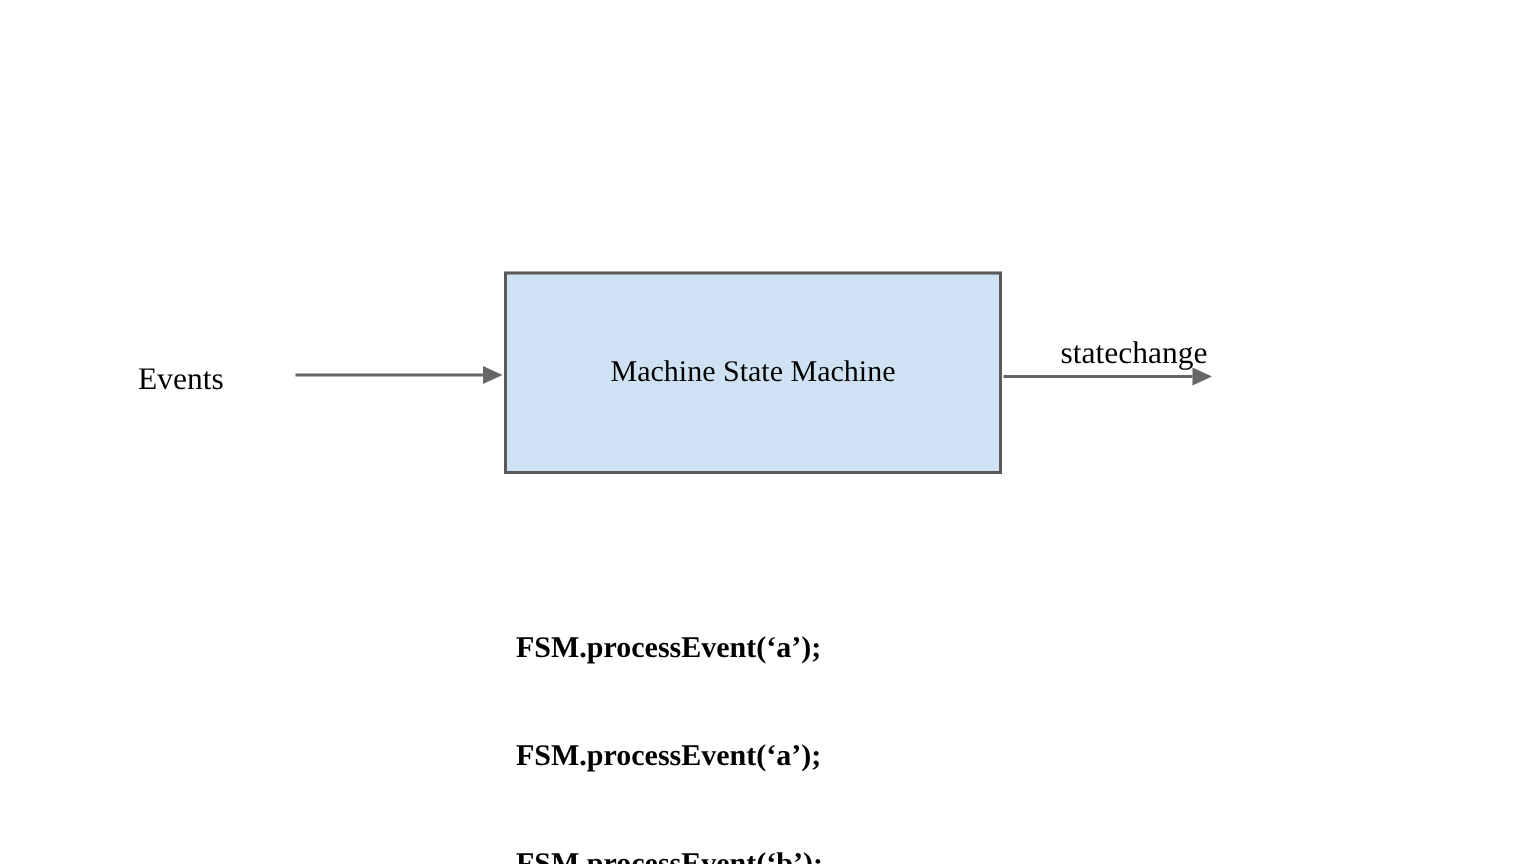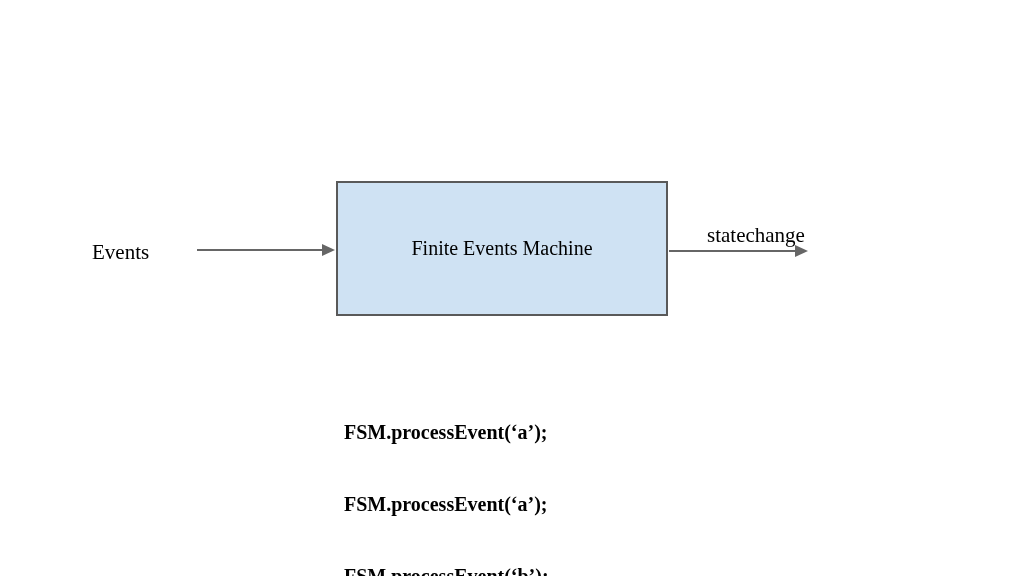--- a/index.html
+++ b/index.html
@@ -97,7 +97,7 @@
   </div>
 
   <div class="fsm-box">
-    <span class="fsm-box-label">Finite Events Machine</span>
+    <span class="fsm-box-label">Machine State Machine</span>
   </div>
 
   <div class="arrow arrow-out">

